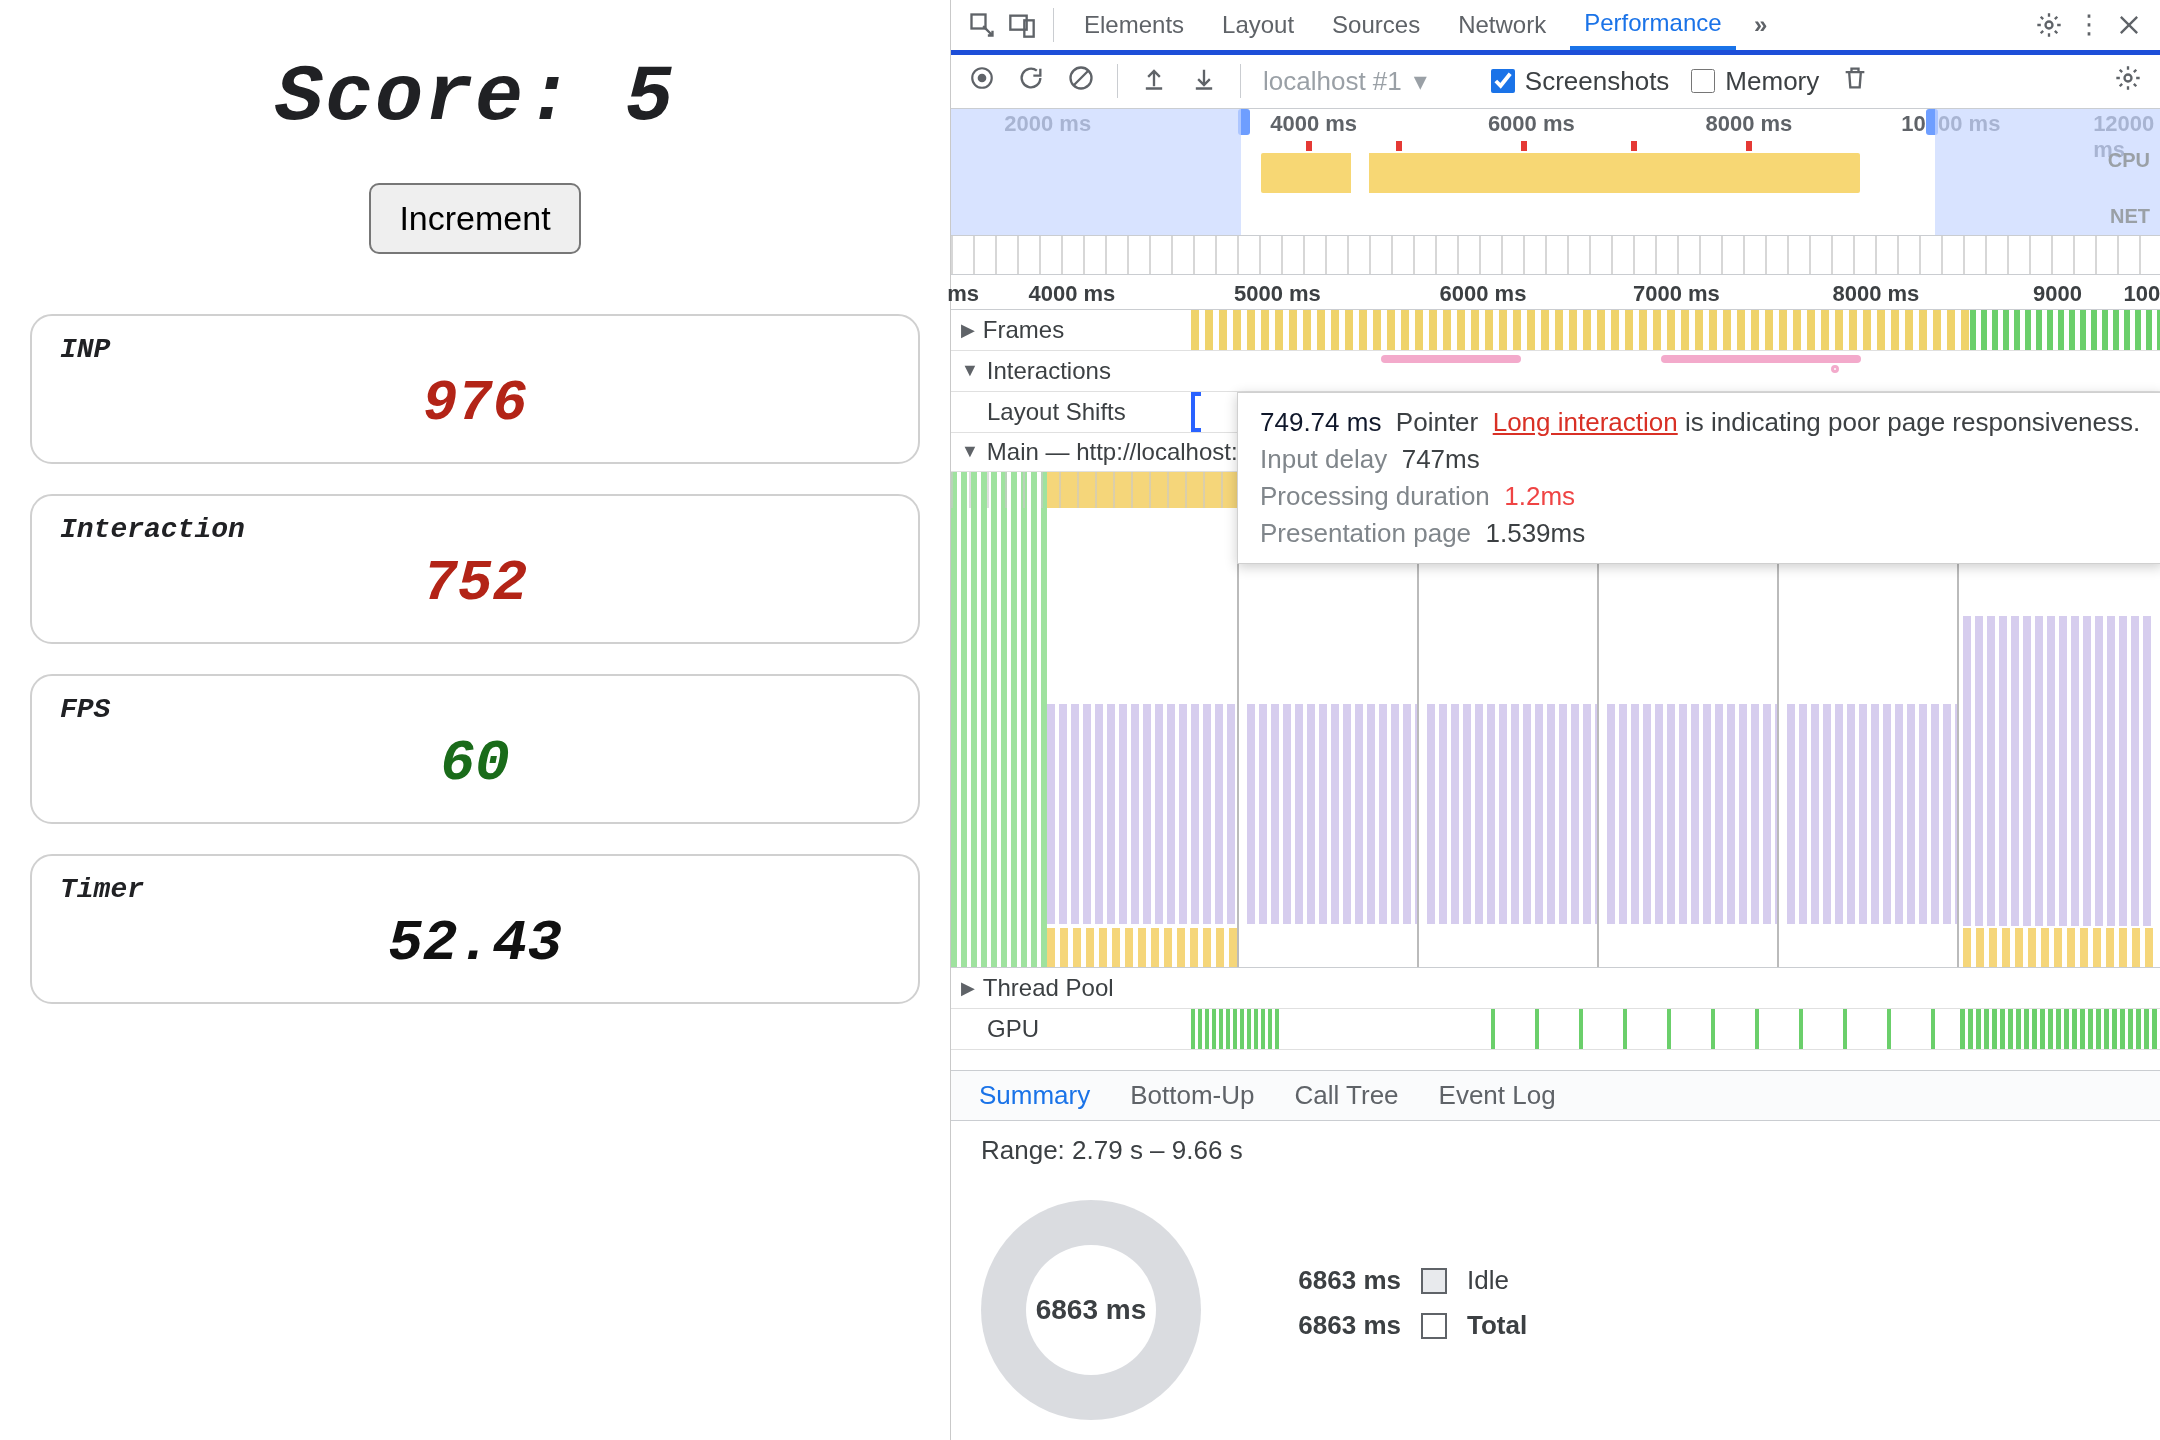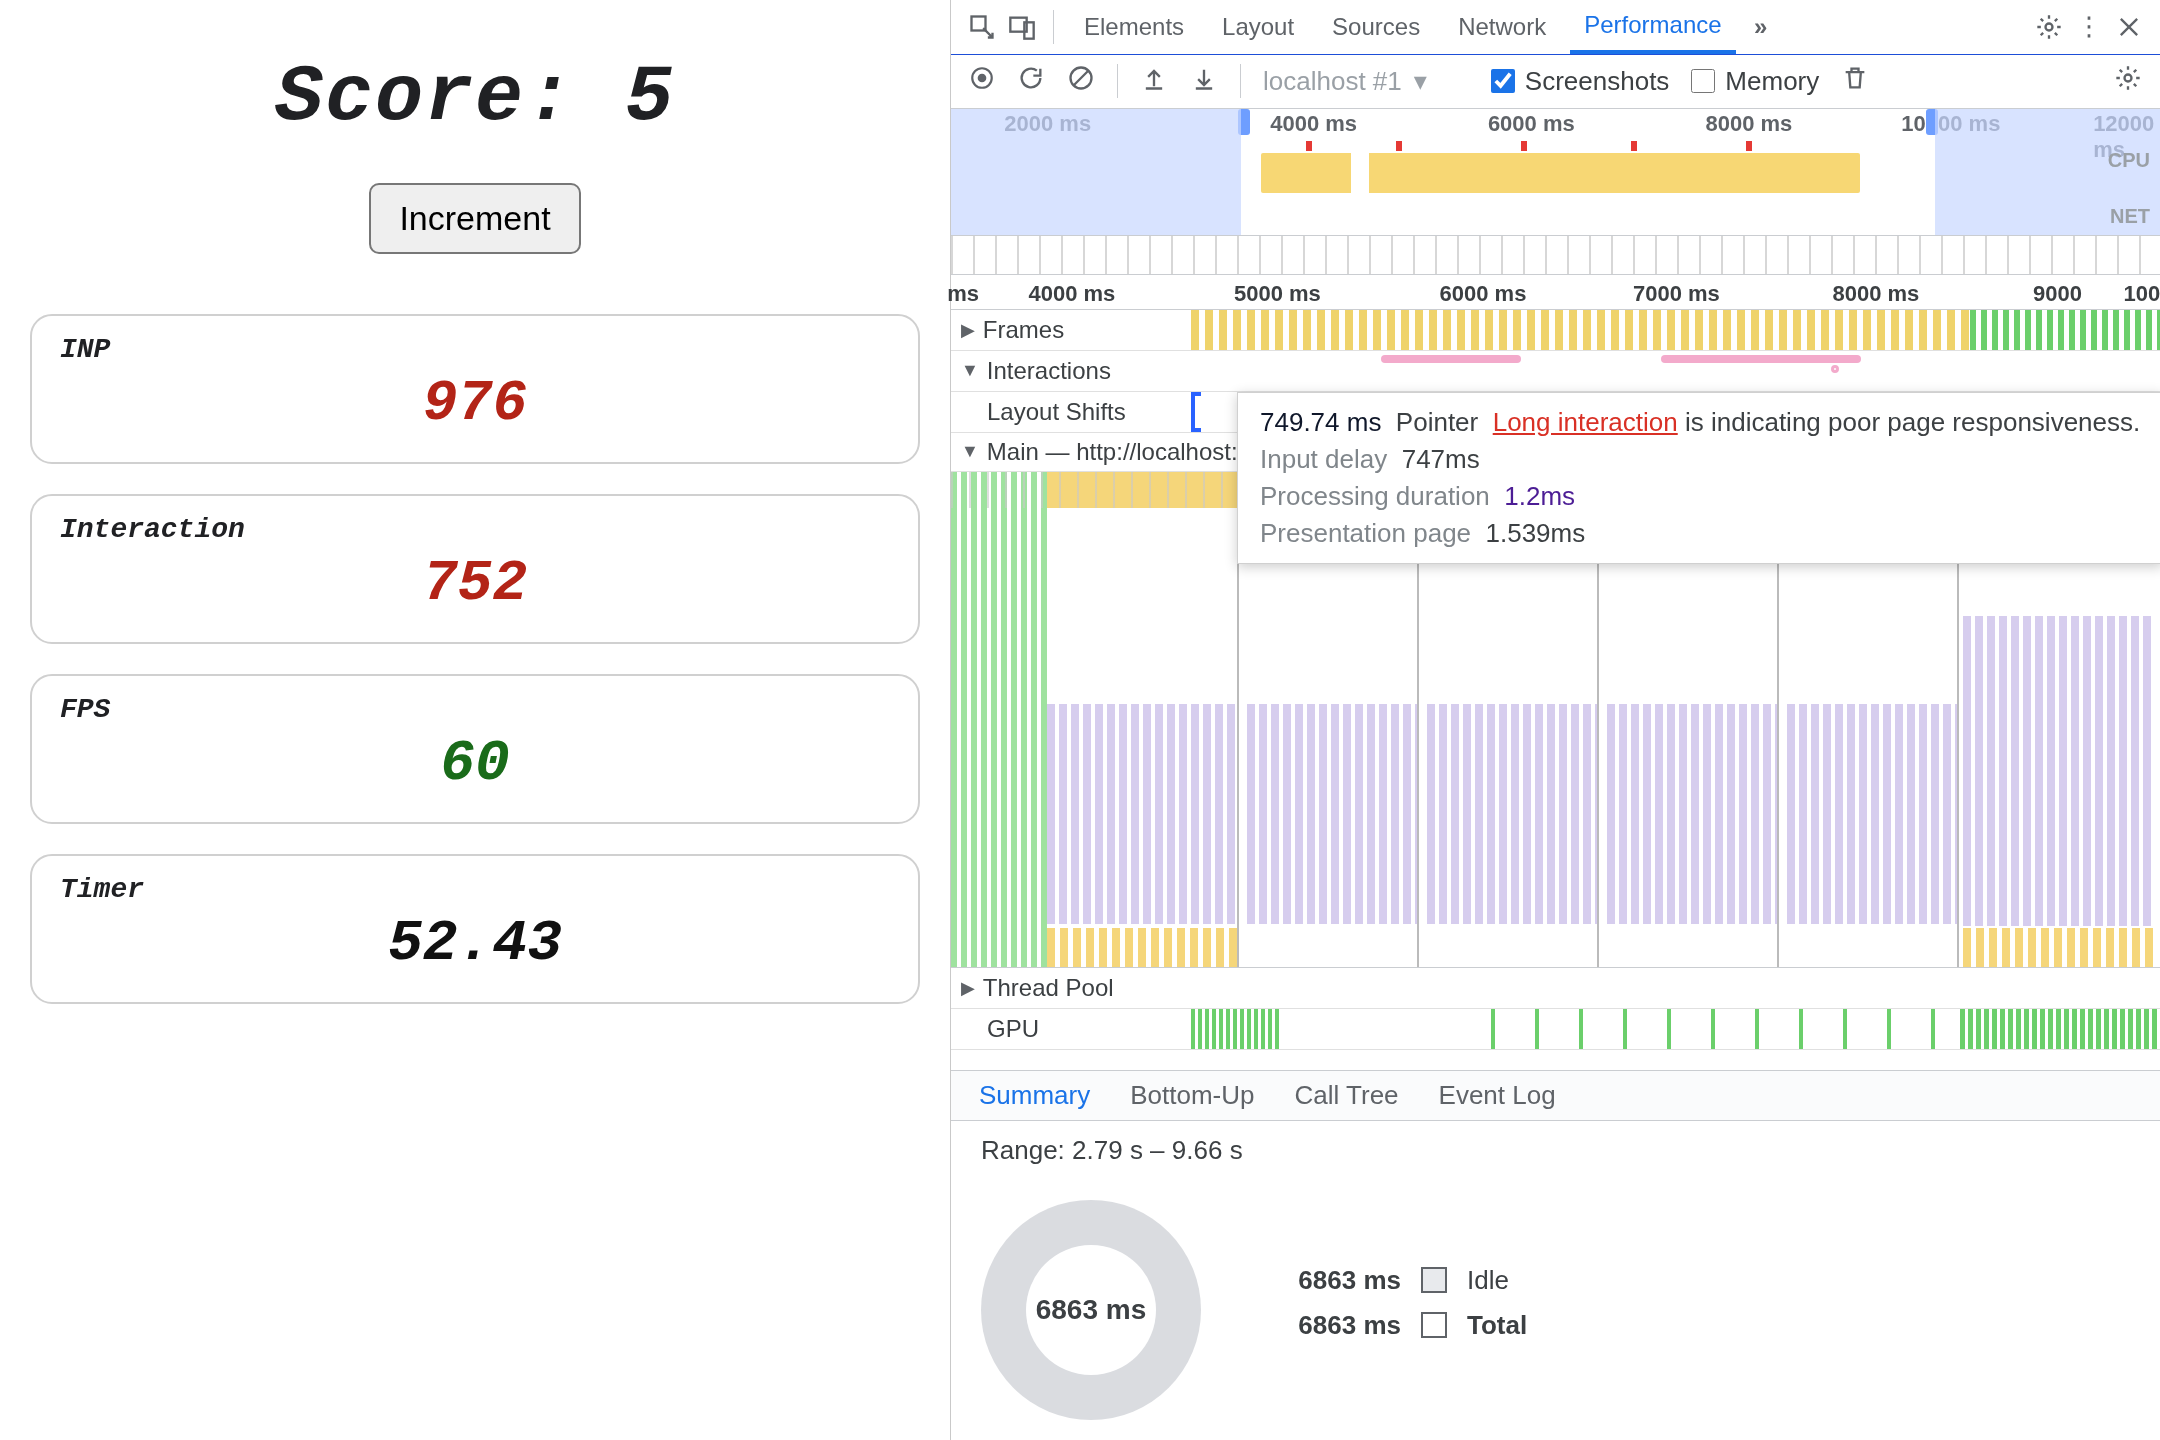--- a/index.html
+++ b/index.html
@@ -23,7 +23,7 @@
   .devtools { flex: 1; display: flex; flex-direction: column; border-left: 1px solid #c9c9c9; font-size: 24px; color: #3c4043; }
 
   
-  .dt-tabs { display: flex; align-items: center; height: 56px; border-bottom: 1px solid #1d4ed8; padding: 0 16px; gap: 10px; }
+  .dt-tabs { display: flex; align-items: center; height: 56px; border-bottom: 5px solid #1d4ed8; padding: 0 16px; gap: 10px; }
   .dt-tabs .tab { padding: 0 14px; height: 100%; display: flex; align-items: center; color: #5f6368; cursor: pointer; }
   .dt-tabs .tab.active { color: #1a73e8; border-bottom: 4px solid #1a73e8; }
   .dt-tabs .ico { width: 30px; height: 30px; display: inline-flex; align-items: center; justify-content: center; color: #5f6368; cursor: pointer; }

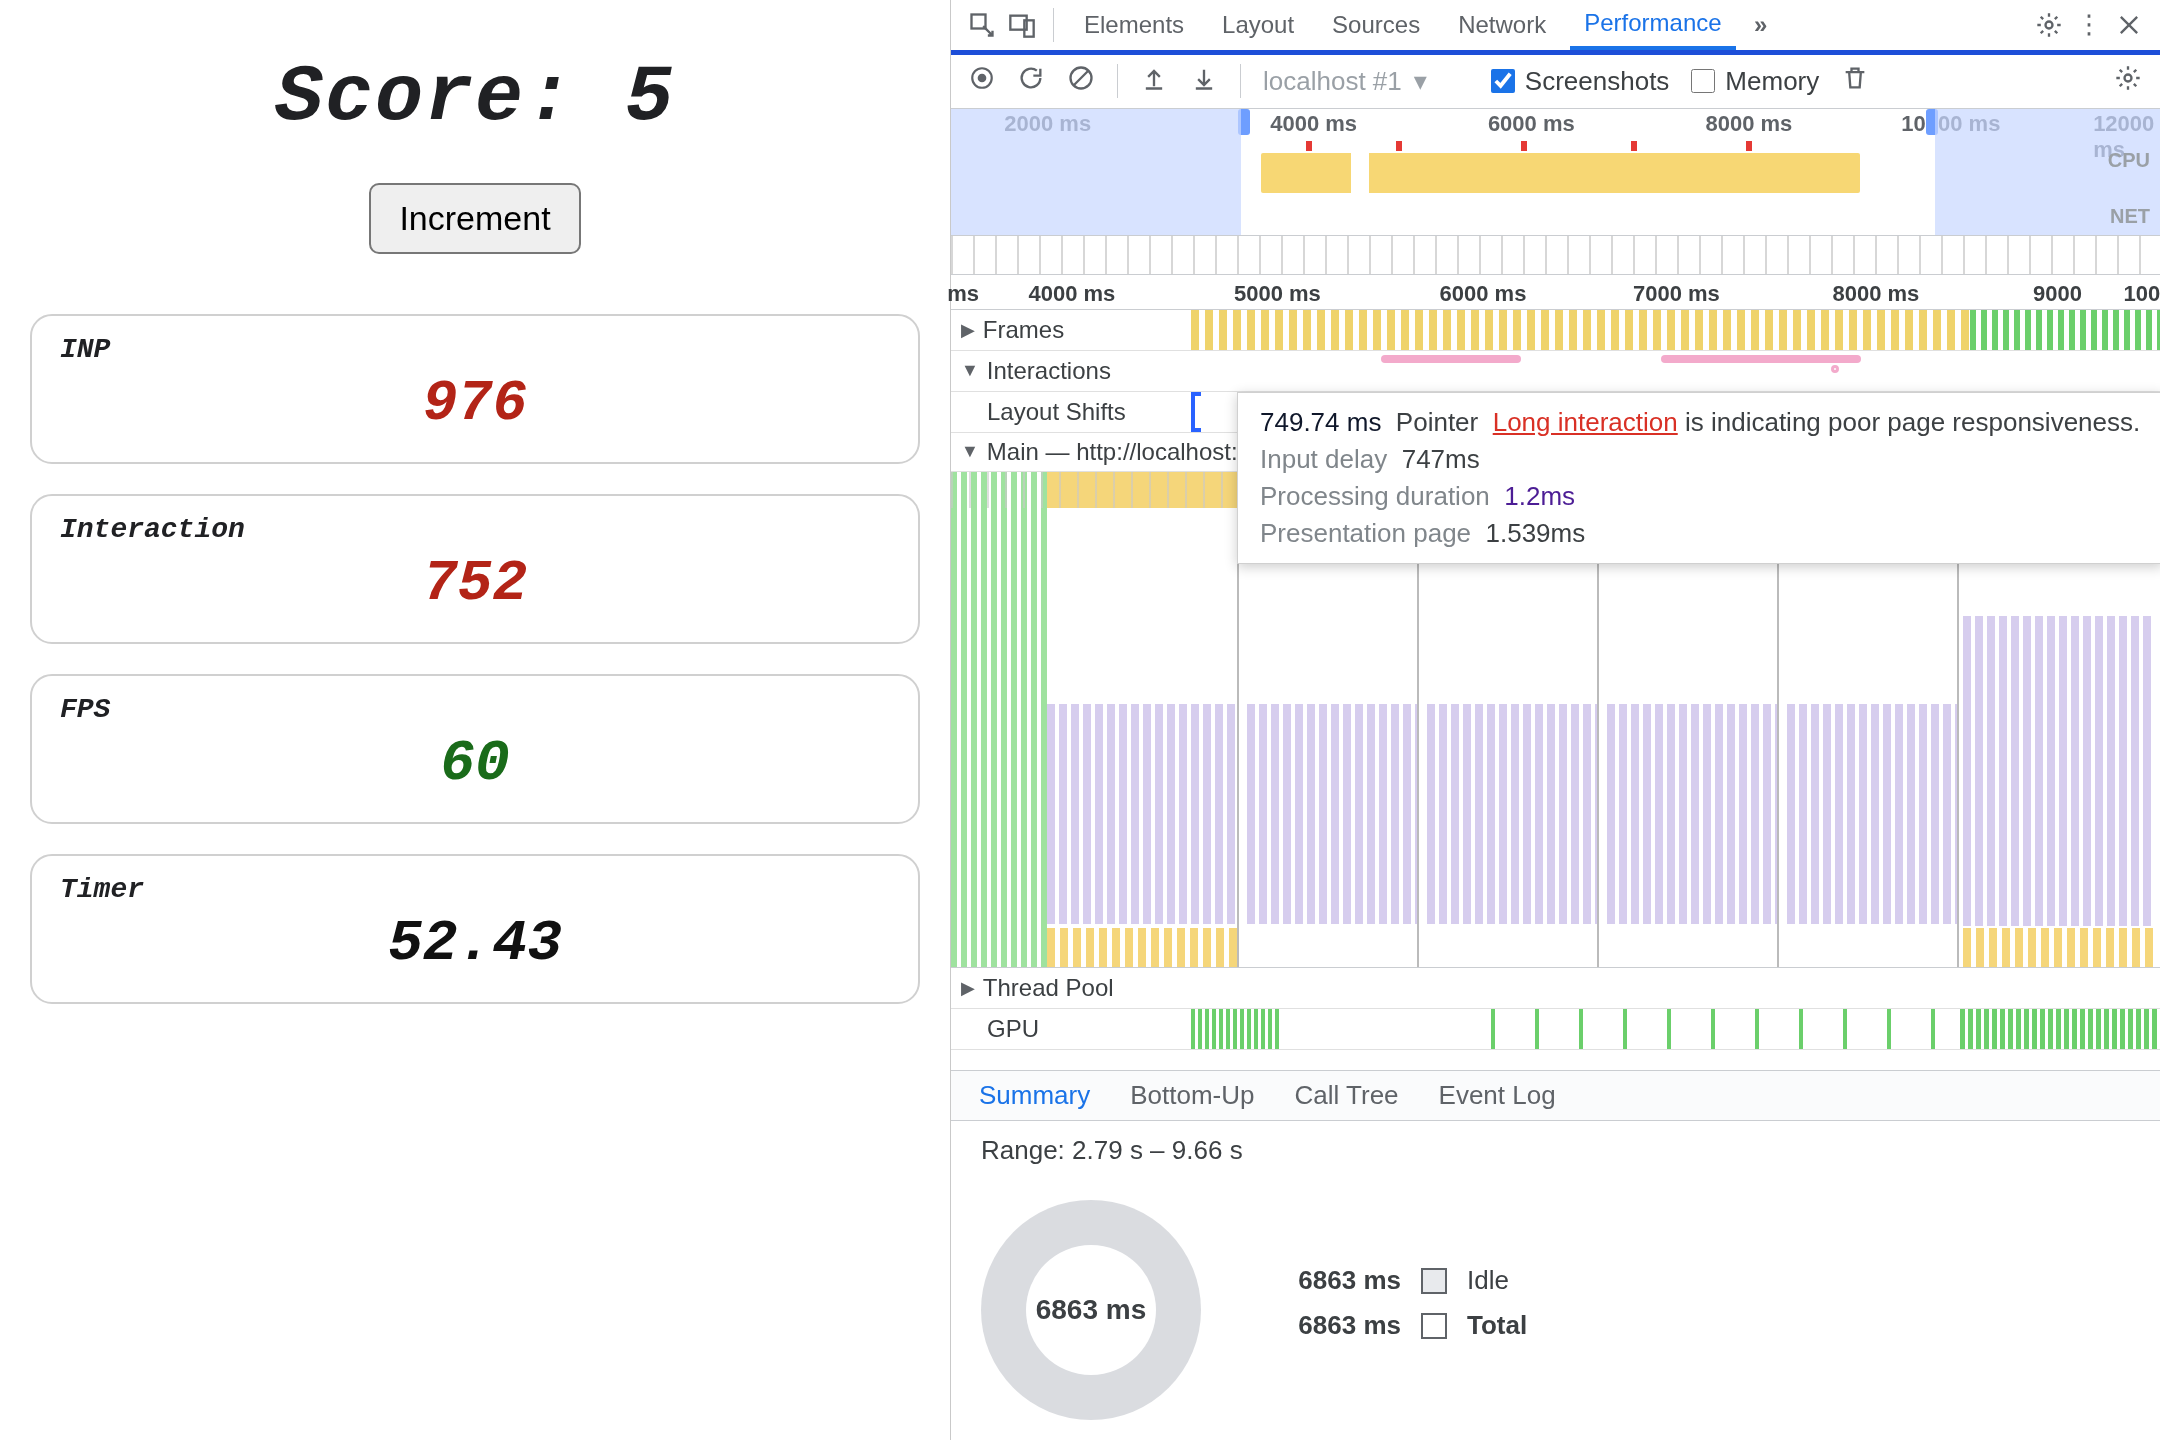--- a/index.html
+++ b/index.html
@@ -288,7 +288,7 @@
         &nbsp;<span class="hl-red">Long interaction</span><span> is indicating poor page responsiveness.</span>
       </div>
       <div class="sub"><span>Input delay</span>&nbsp;&nbsp;<span style="color:#3c4043">747ms</span></div>
-      <div class="sub"><span>Processing duration</span>&nbsp;&nbsp;<span style="color:#4c1d95">1.2ms</span></div>
+      <div class="sub"><span>Processing duration</span>&nbsp;&nbsp;<span style="color:#ef4444">1.2ms</span></div>
       <div class="sub"><span>Presentation page</span>&nbsp;&nbsp;<span style="color:#3c4043">1.539ms</span></div>
     </div>
   </div>

